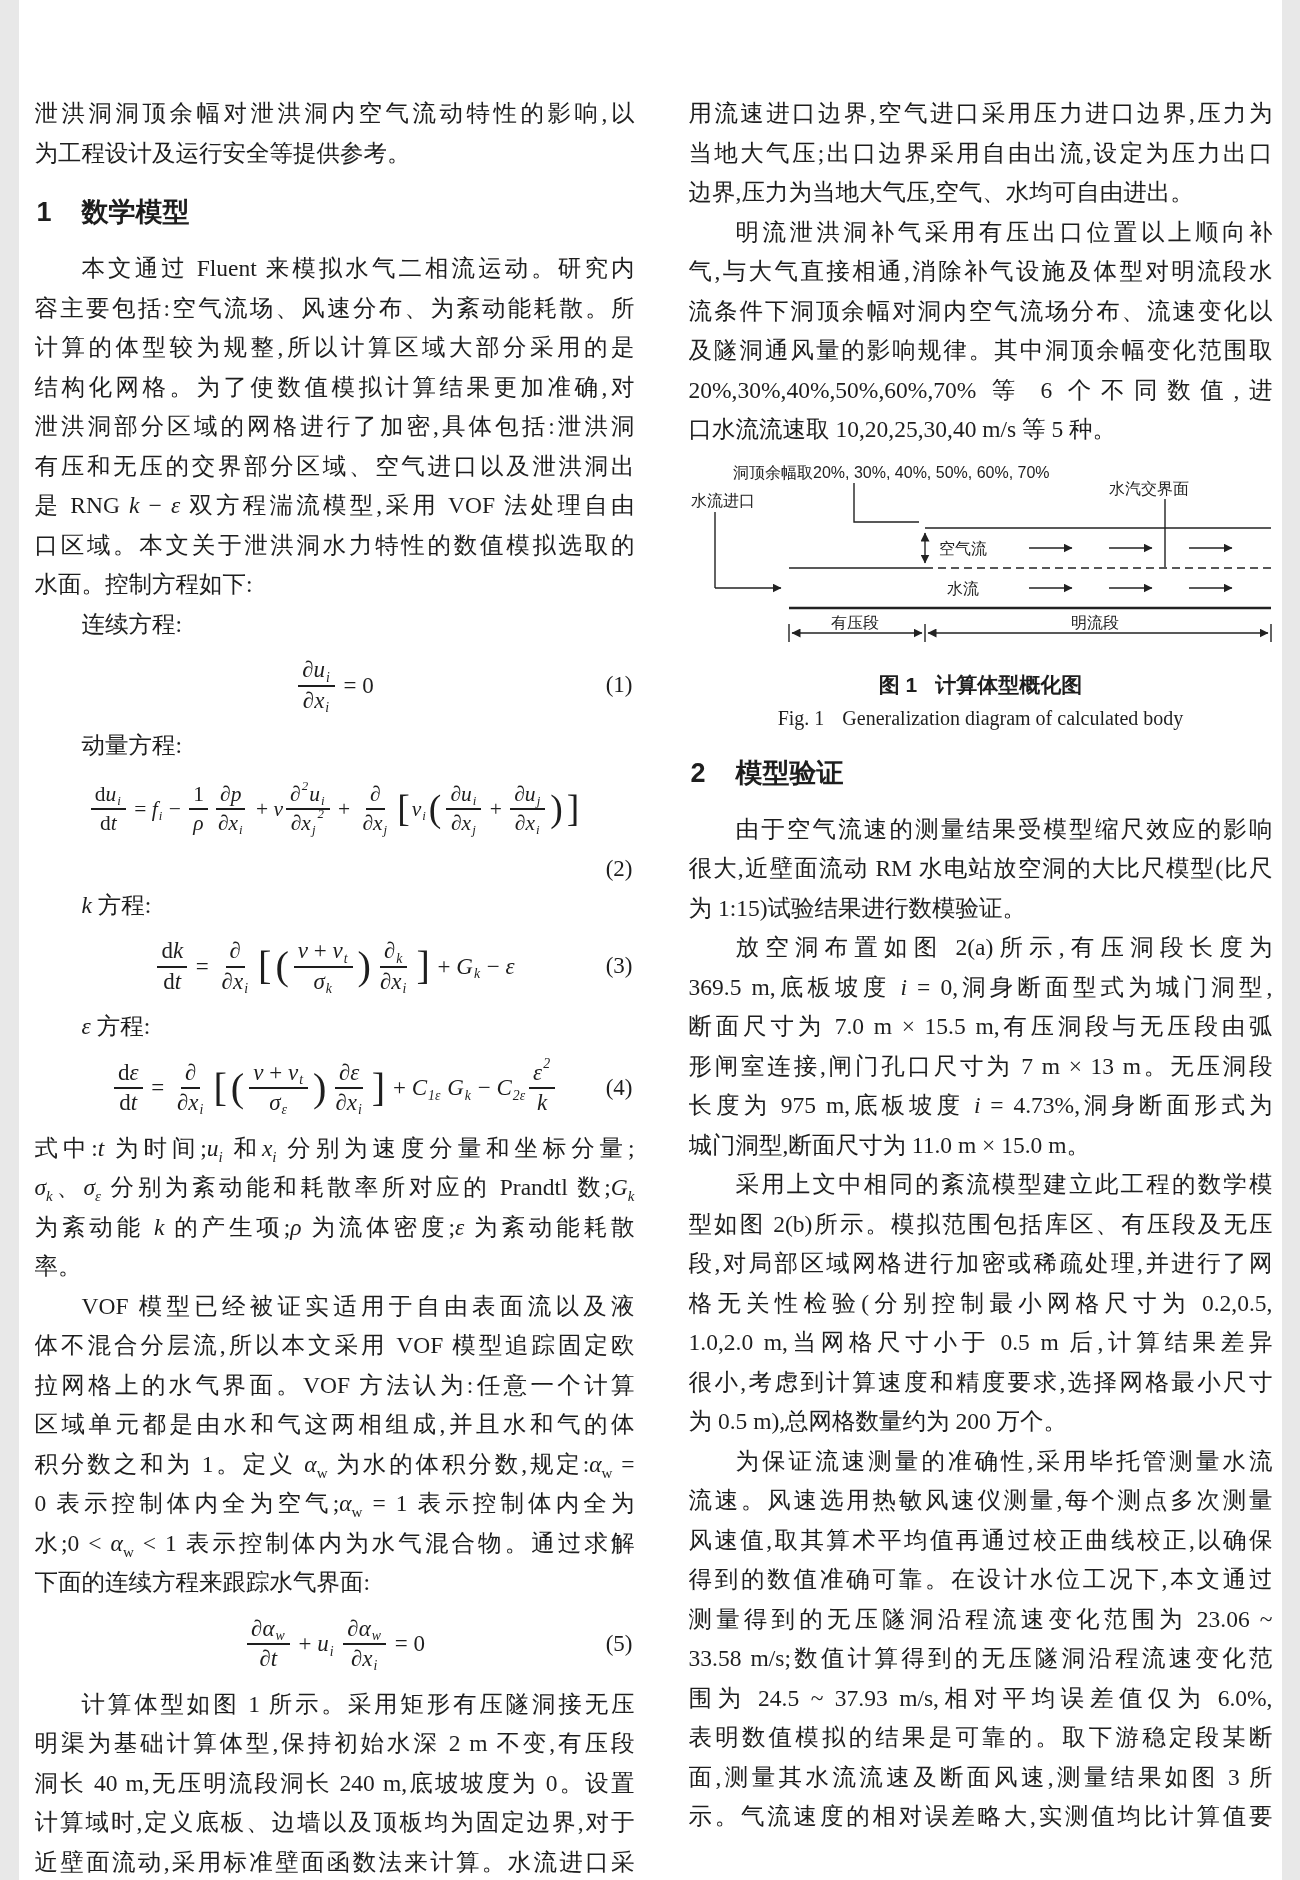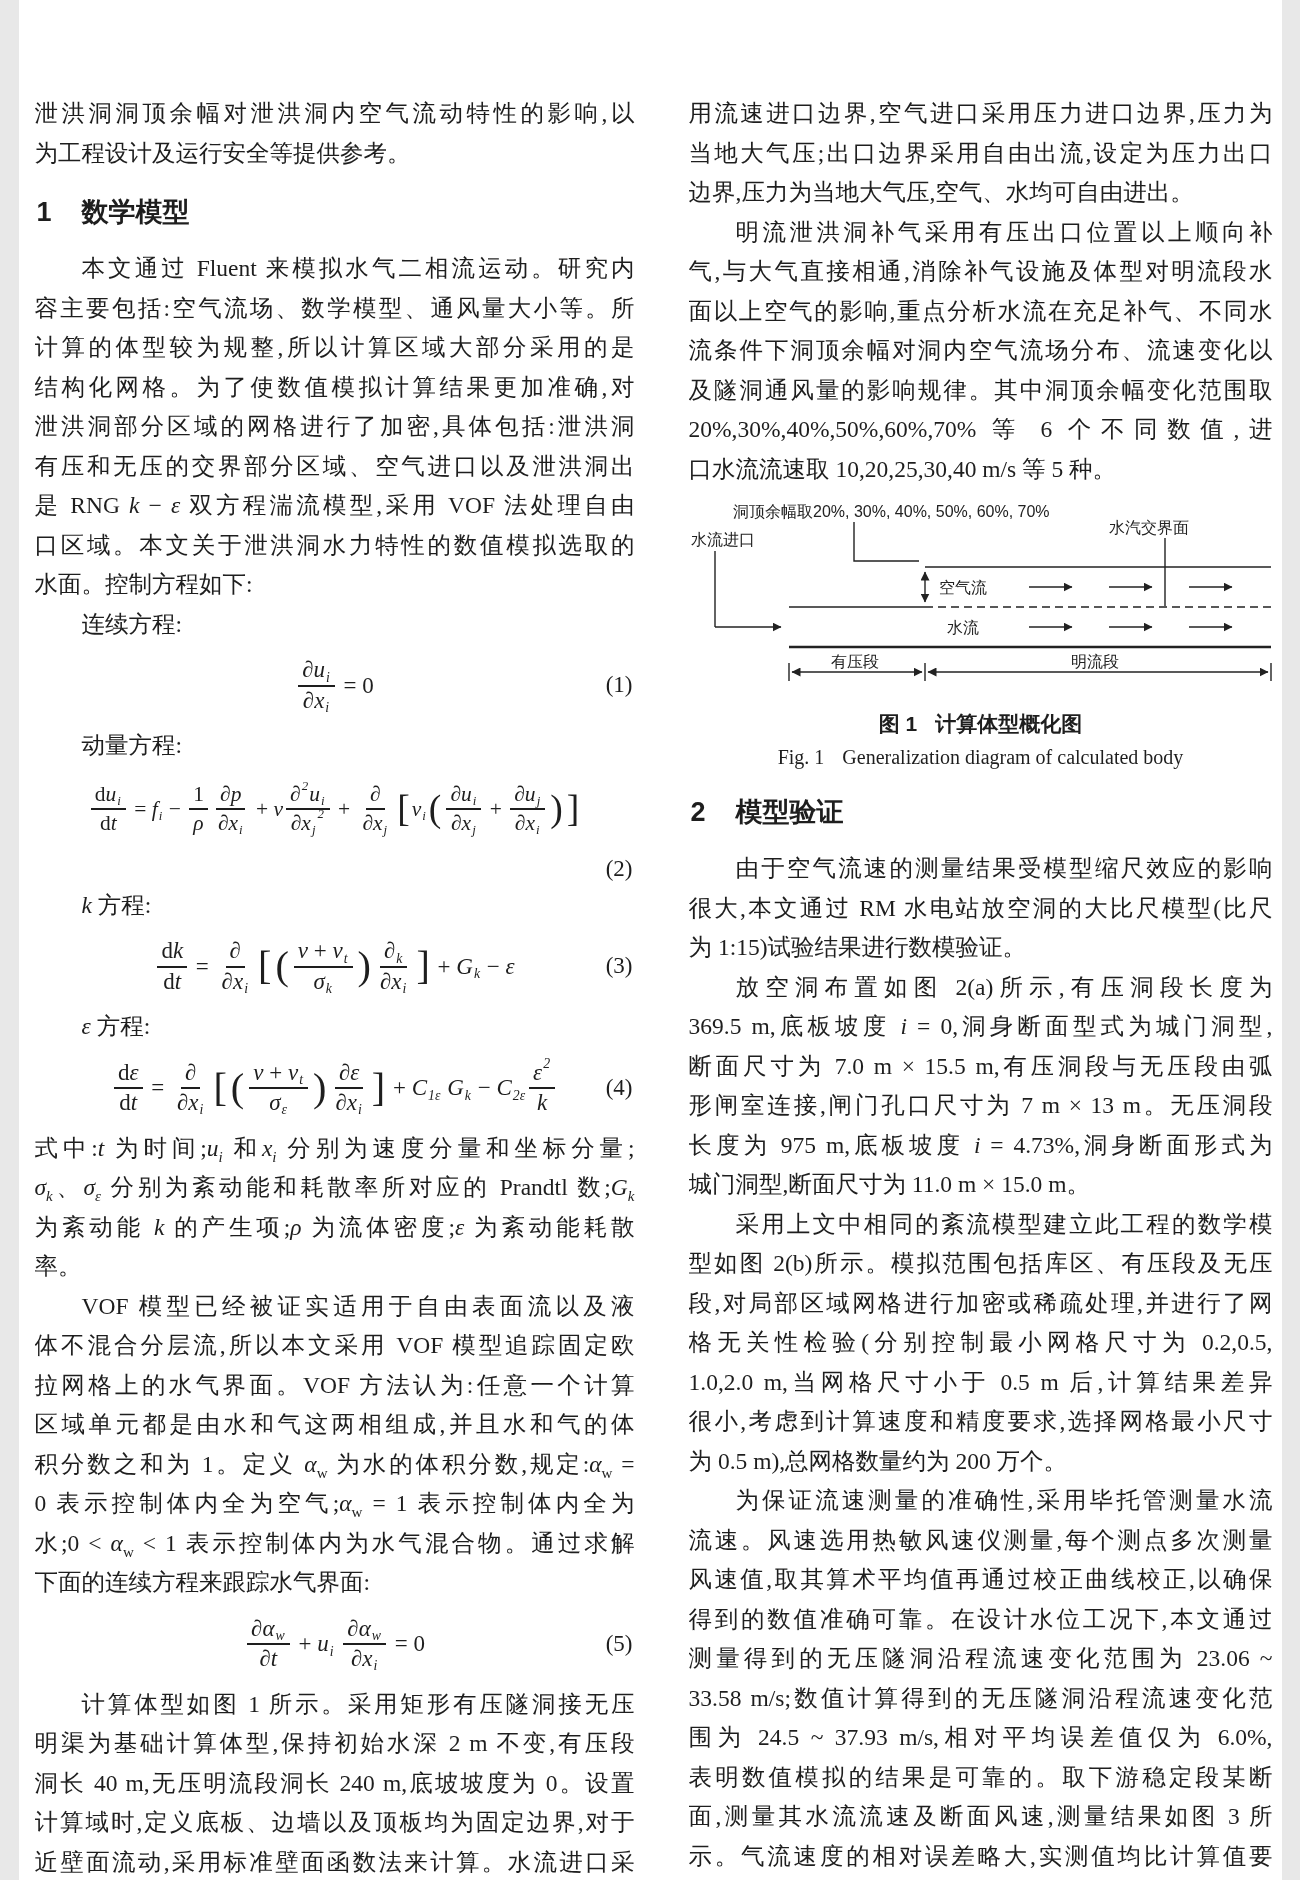--- a/index.html
+++ b/index.html
@@ -79,7 +79,7 @@
     </div>
 
     <div class="ln fill indent">本文通过 Fluent 来模拟水气二相流运动。研究内</div>
-    <div class="ln fill">容主要包括:空气流场、数学模型、通风量大小等。所</div>
+    <div class="ln fill">容主要包括:空气流场、风速分布、为紊动能耗散。所</div>
     <div class="ln fill">计算的体型较为规整,所以计算区域大部分采用的是</div>
     <div class="ln fill">结构化网格。为了使数值模拟计算结果更加准确,对</div>
     <div class="ln fill">泄洪洞部分区域的网格进行了加密,具体包括:泄洪洞</div>

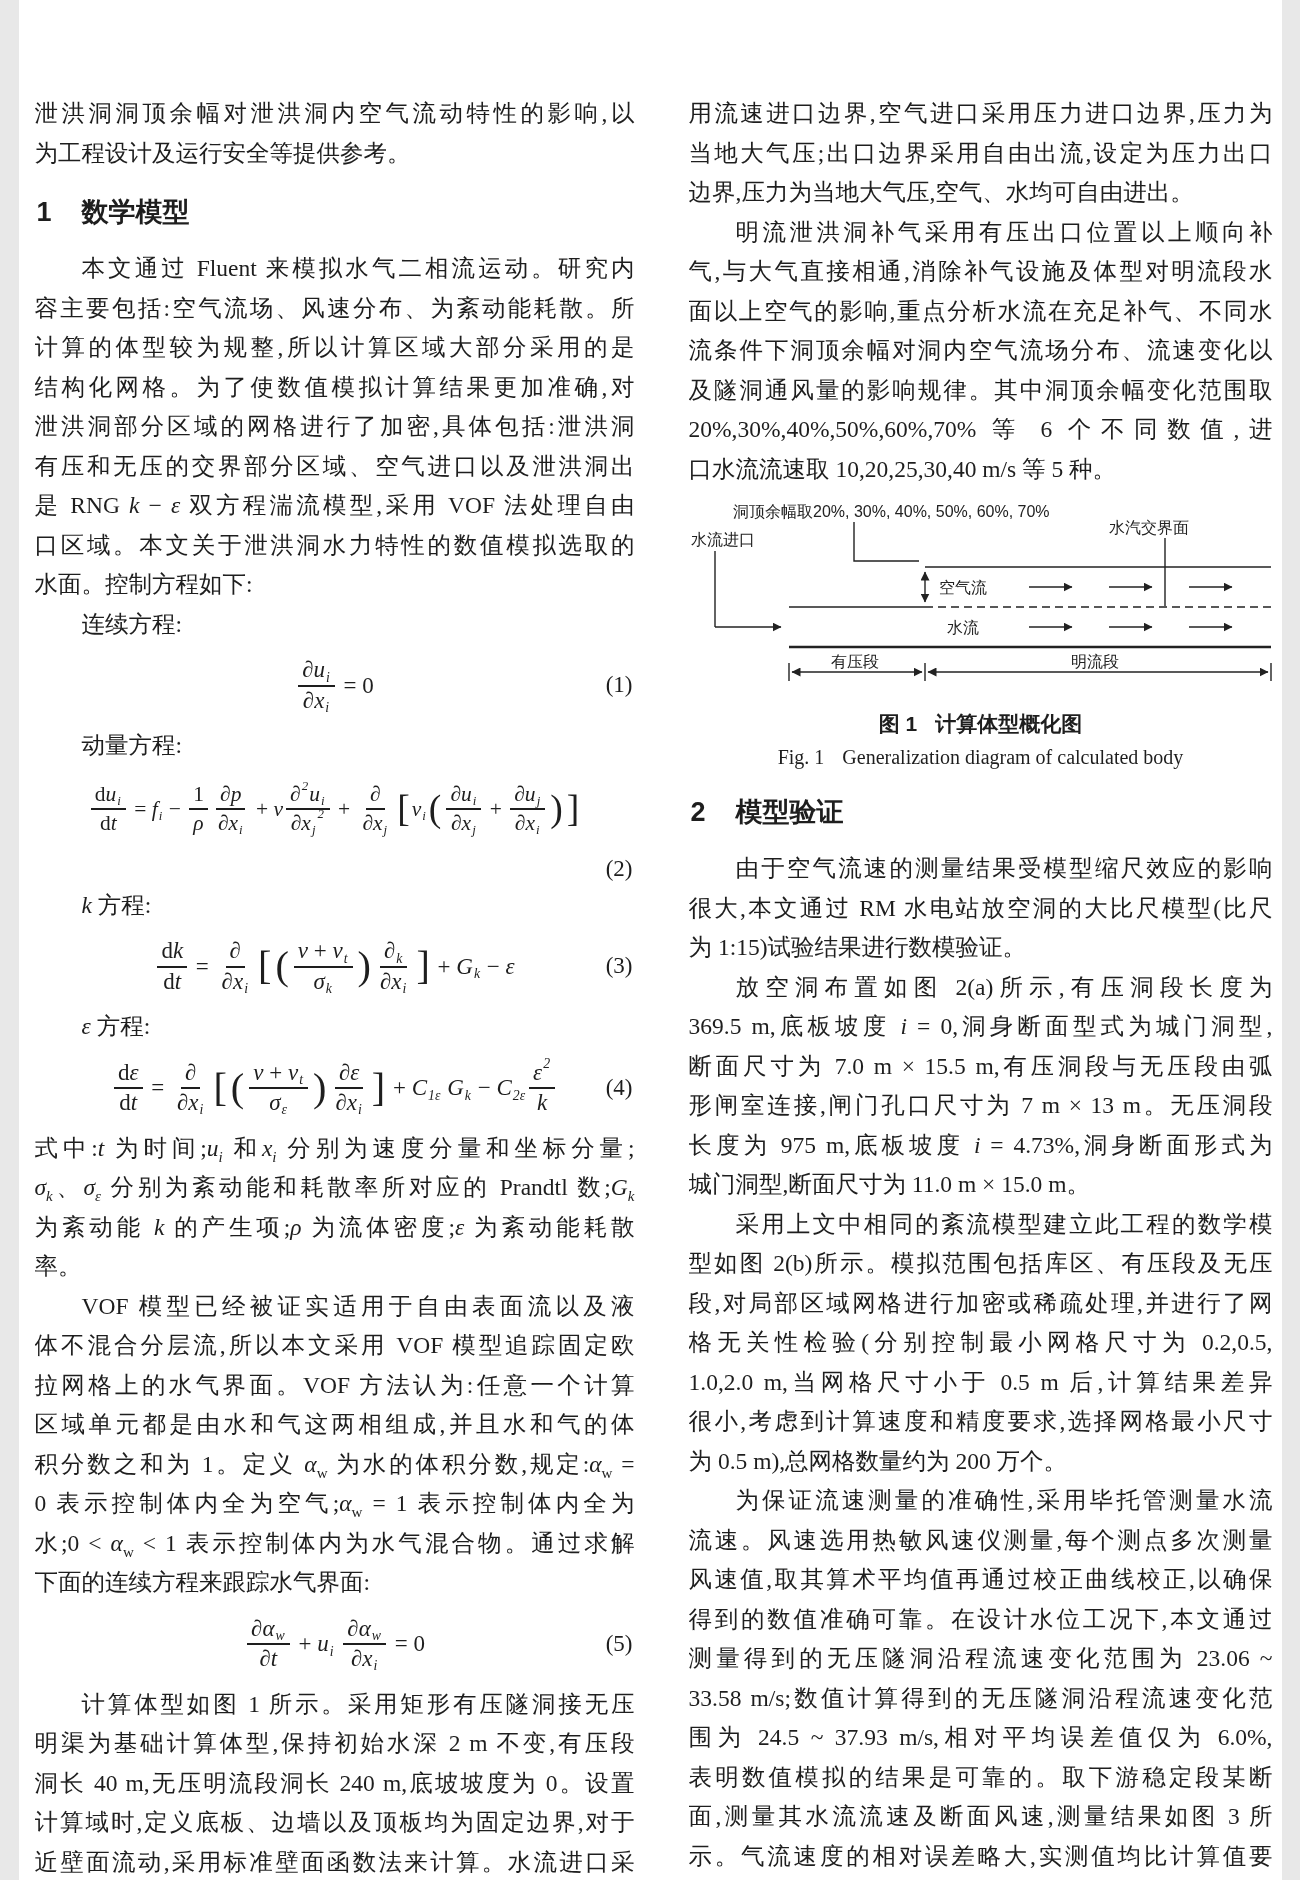--- a/index.html
+++ b/index.html
@@ -149,7 +149,6 @@
 
     <div class="ln fill indent">明流泄洪洞补气采用有压出口位置以上顺向补</div>
     <div class="ln fill">气,与大气直接相通,消除补气设施及体型对明流段水</div>
-    <div class="ln fill">面以上空气的影响,重点分析水流在充足补气、不同水</div>
     <div class="ln fill">流条件下洞顶余幅对洞内空气流场分布、流速变化以</div>
     <div class="ln fill">及隧洞通风量的影响规律。其中洞顶余幅变化范围取</div>
     <div class="ln fill">20%,30%,40%,50%,60%,70% 等 6 个不同数值,进</div>

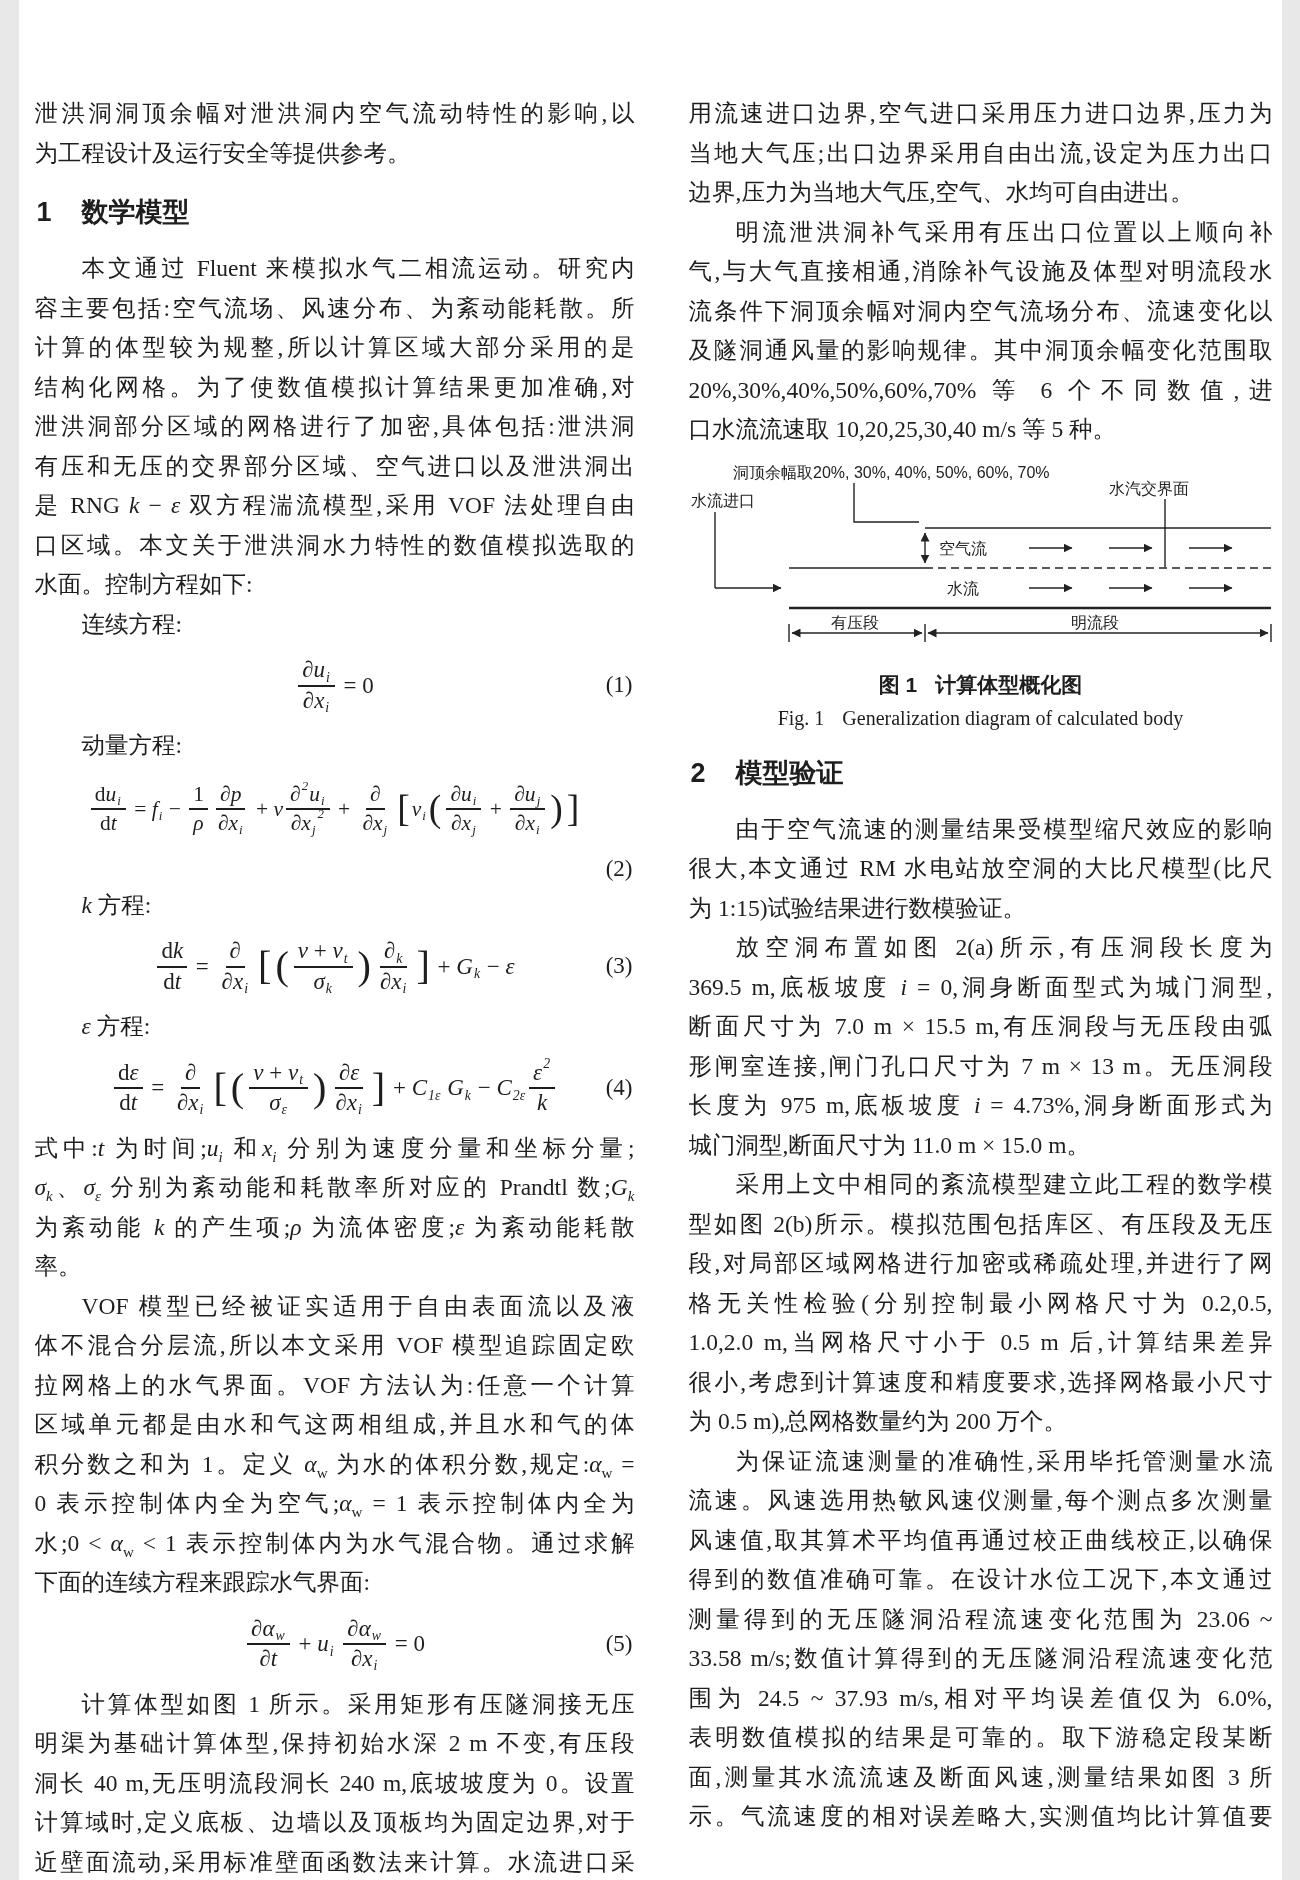--- a/index.html
+++ b/index.html
@@ -217,7 +217,7 @@
     </div>
 
     <div class="ln fill indent">由于空气流速的测量结果受模型缩尺效应的影响</div>
-    <div class="ln fill">很大,本文通过 RM 水电站放空洞的大比尺模型(比尺</div>
+    <div class="ln fill">很大,近壁面流动 RM 水电站放空洞的大比尺模型(比尺</div>
     <div class="ln last">为 1:15)试验结果进行数模验证。</div>
 
     <div class="ln fill indent">放空洞布置如图 2(a)所示,有压洞段长度为</div>

